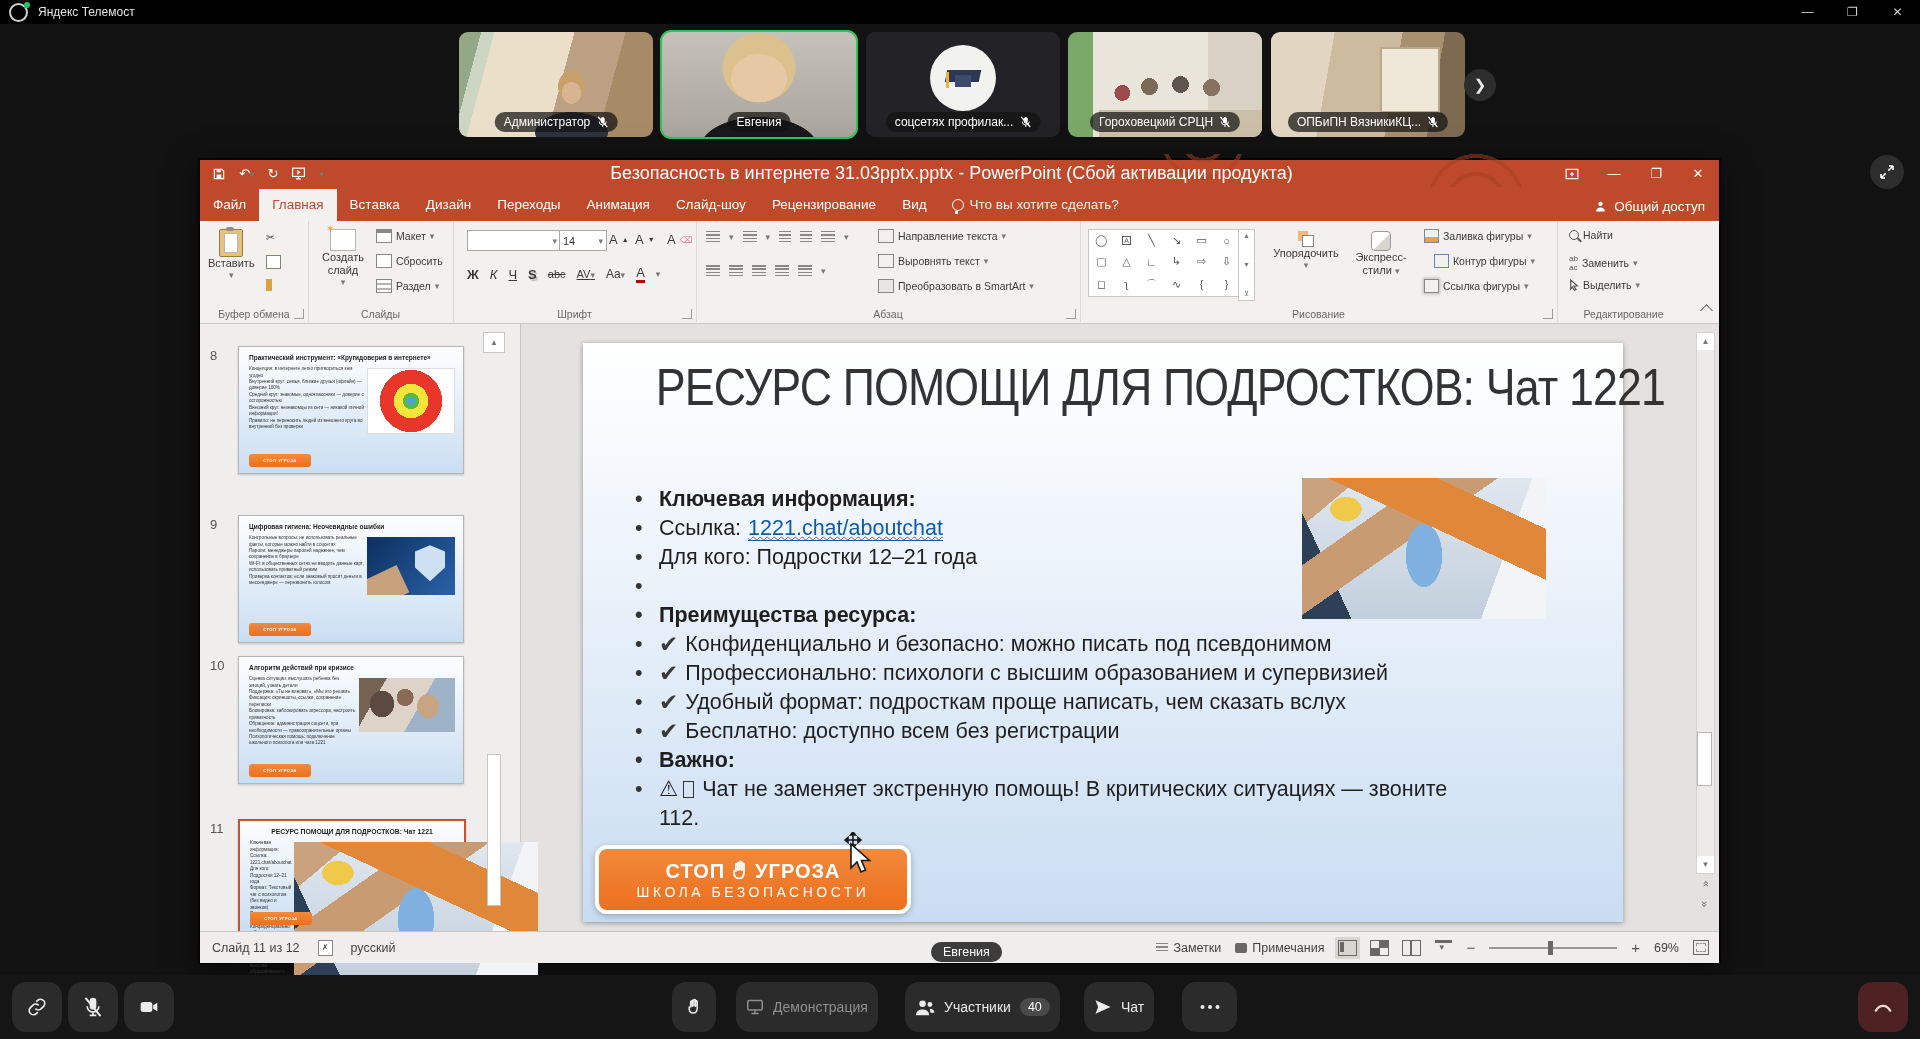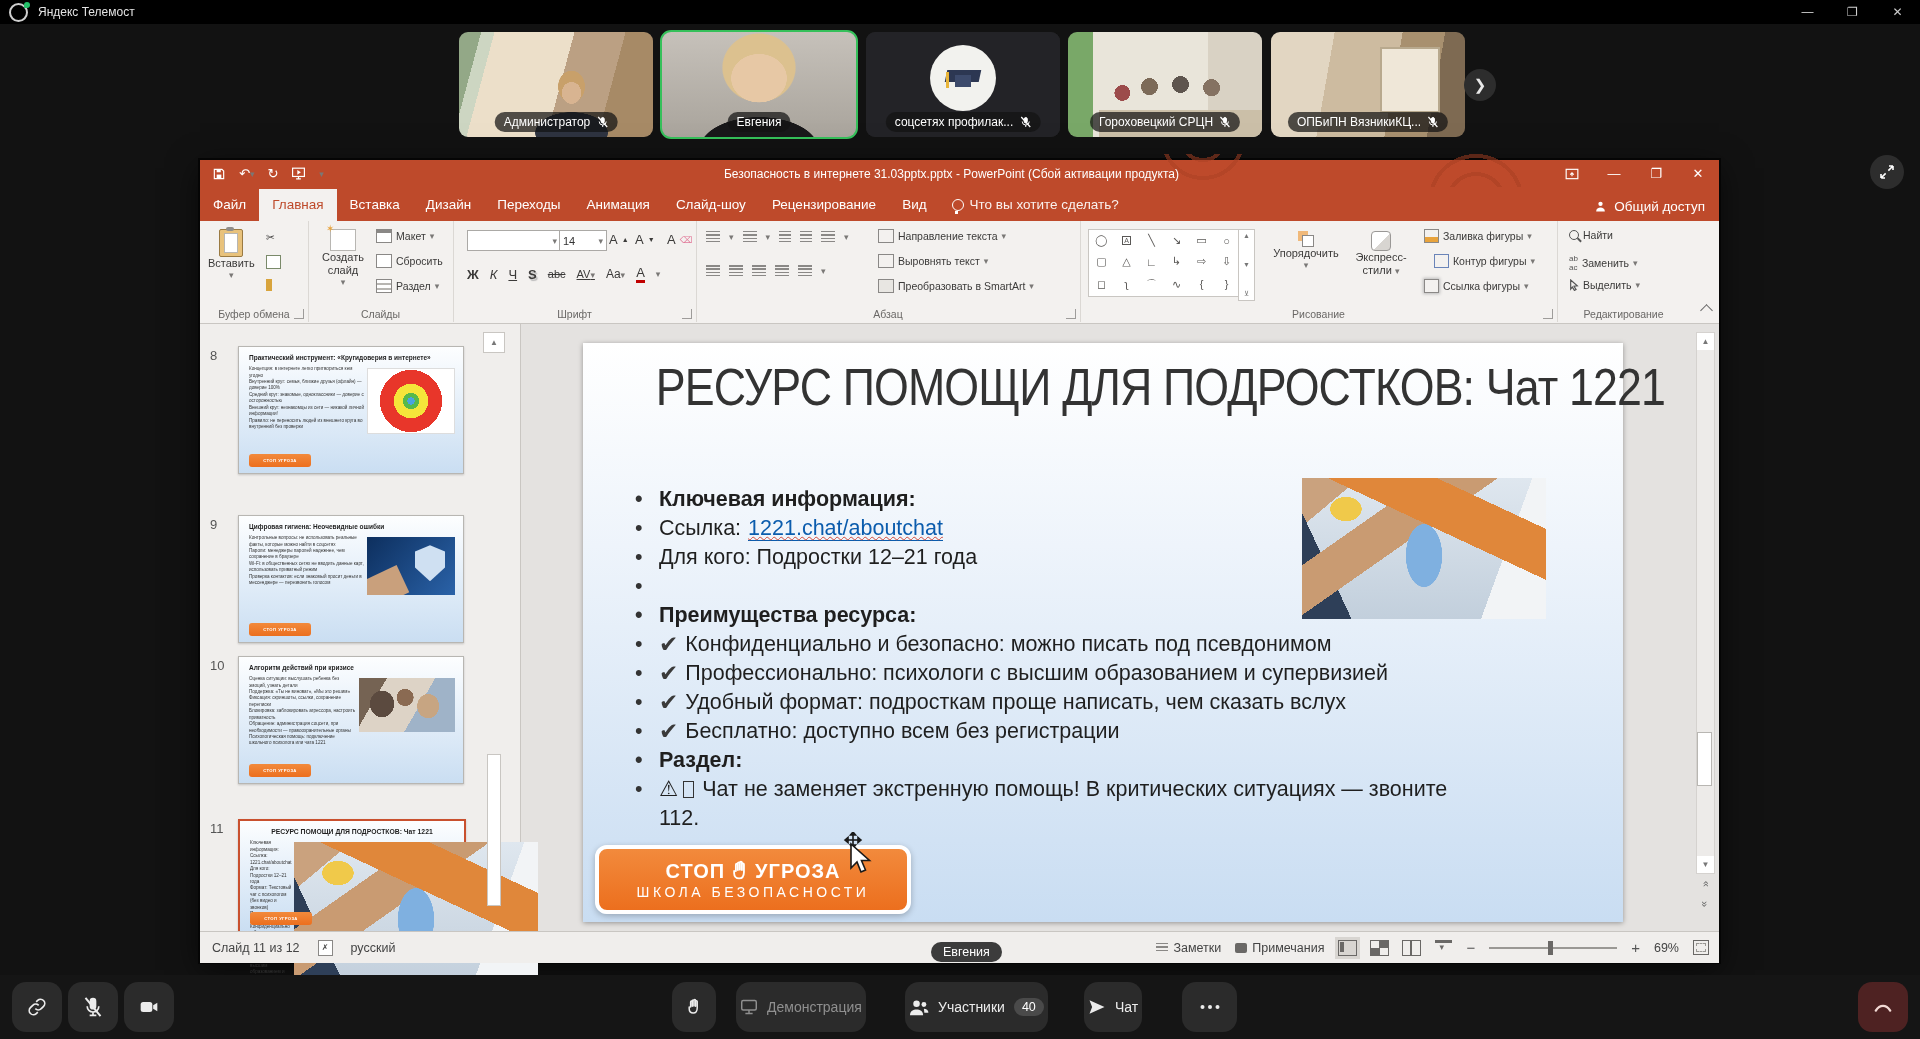--- a/index.html
+++ b/index.html
@@ -43,7 +43,7 @@
                radial-gradient(circle at 20% -40%,transparent 0 20px,#ac4124 20px 24px,transparent 24px 38px,#ac4124 38px 42px,transparent 42px);}
   .qat{display:flex;align-items:center;gap:13px;margin-left:12px;font-size:13px;z-index:2;}
   .qat span{display:inline-flex;align-items:center;}
-  .ppt-title{position:absolute;left:0;right:16px;text-align:center;font-size:12px;color:#fff;z-index:1;}
+  .ppt-title{position:absolute;left:0;right:16px;text-align:center;font-size:18px;color:#fff;z-index:1;}
   .ppt-ctl{position:absolute;right:0;top:0;display:flex;z-index:3;}
   .ppt-ctl .wbtn{width:42px;height:27px;display:flex;align-items:center;justify-content:center;color:#fff;font-size:13px;}
   .tabs{position:absolute;left:0;top:27px;width:100%;height:34px;background:#BE4A2B;display:flex;align-items:flex-end;color:#fff;font-size:13.5px;}

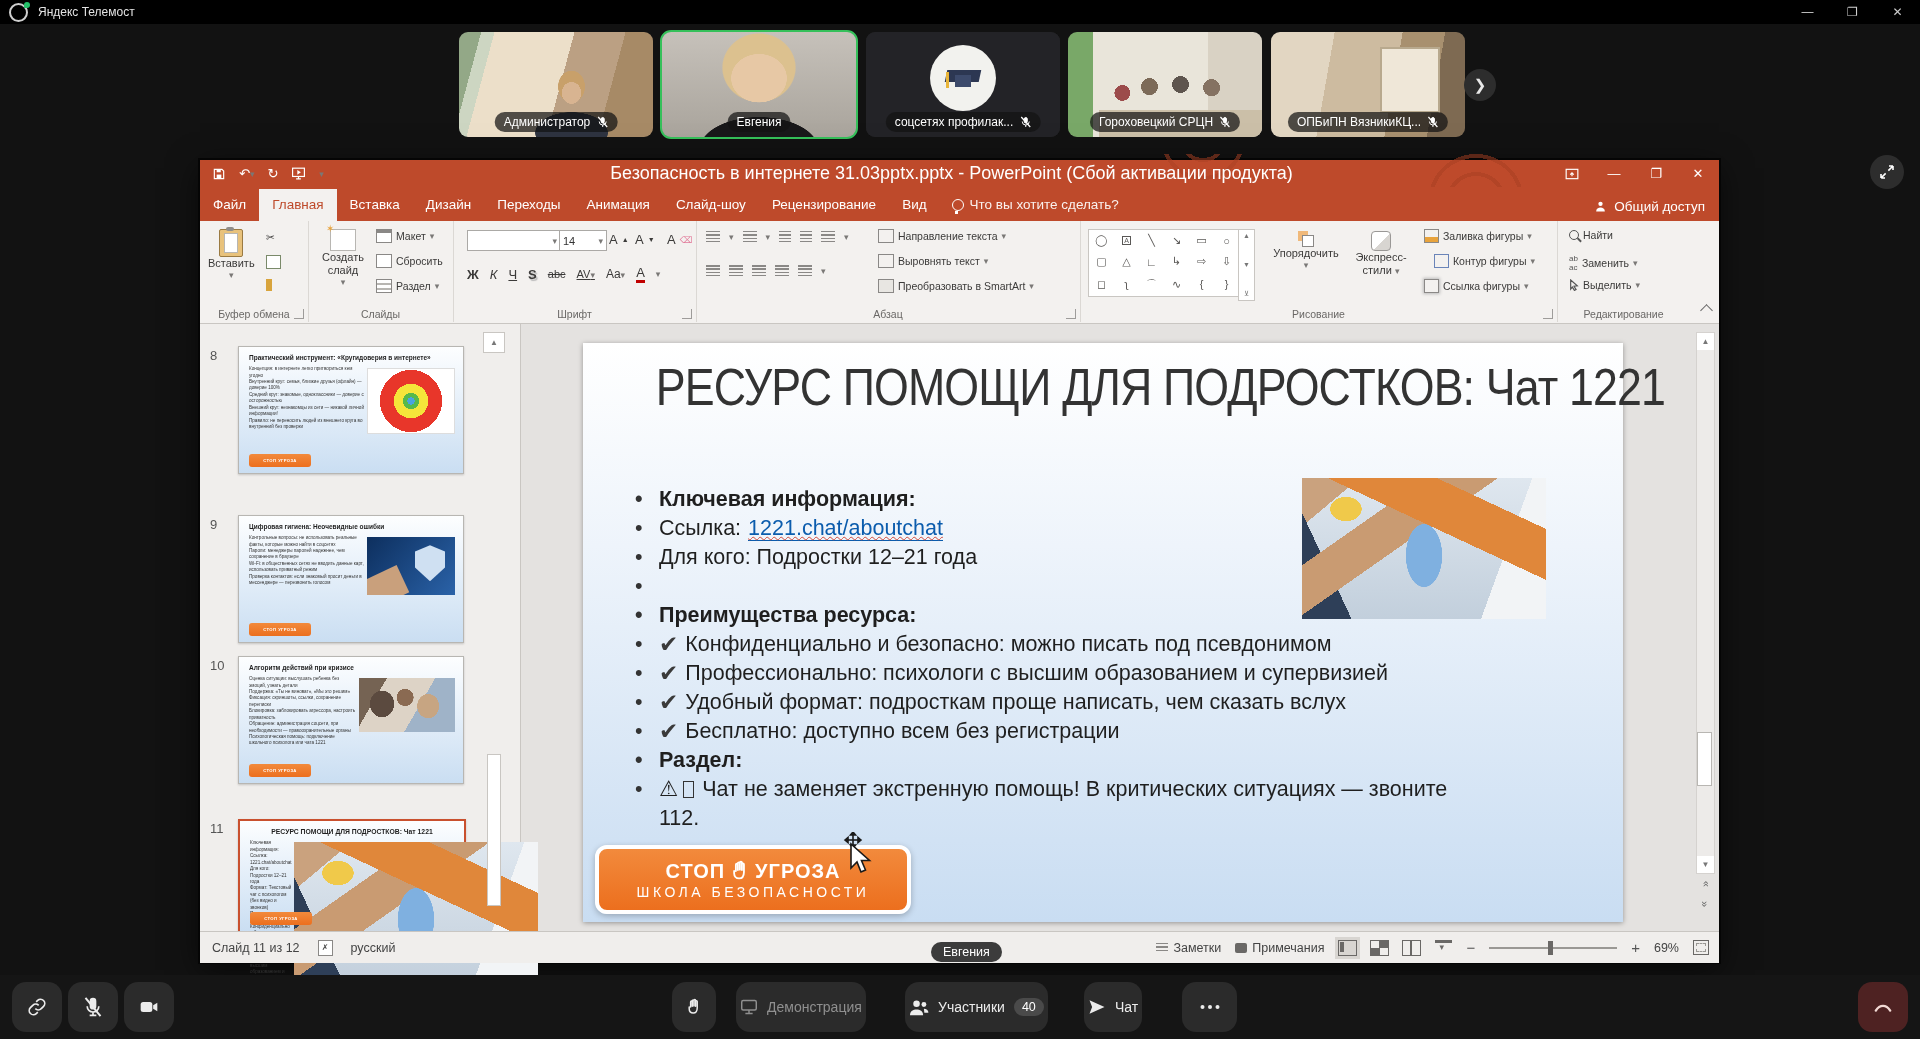--- a/index.html
+++ b/index.html
@@ -607,7 +607,7 @@
             </li>
           <li class="b-bold">
               <span class="dot">•</span>
-              <span>Раздел:</span>
+              <span>Важно:</span>
             </li>
           <li>
               <span class="dot">•</span>

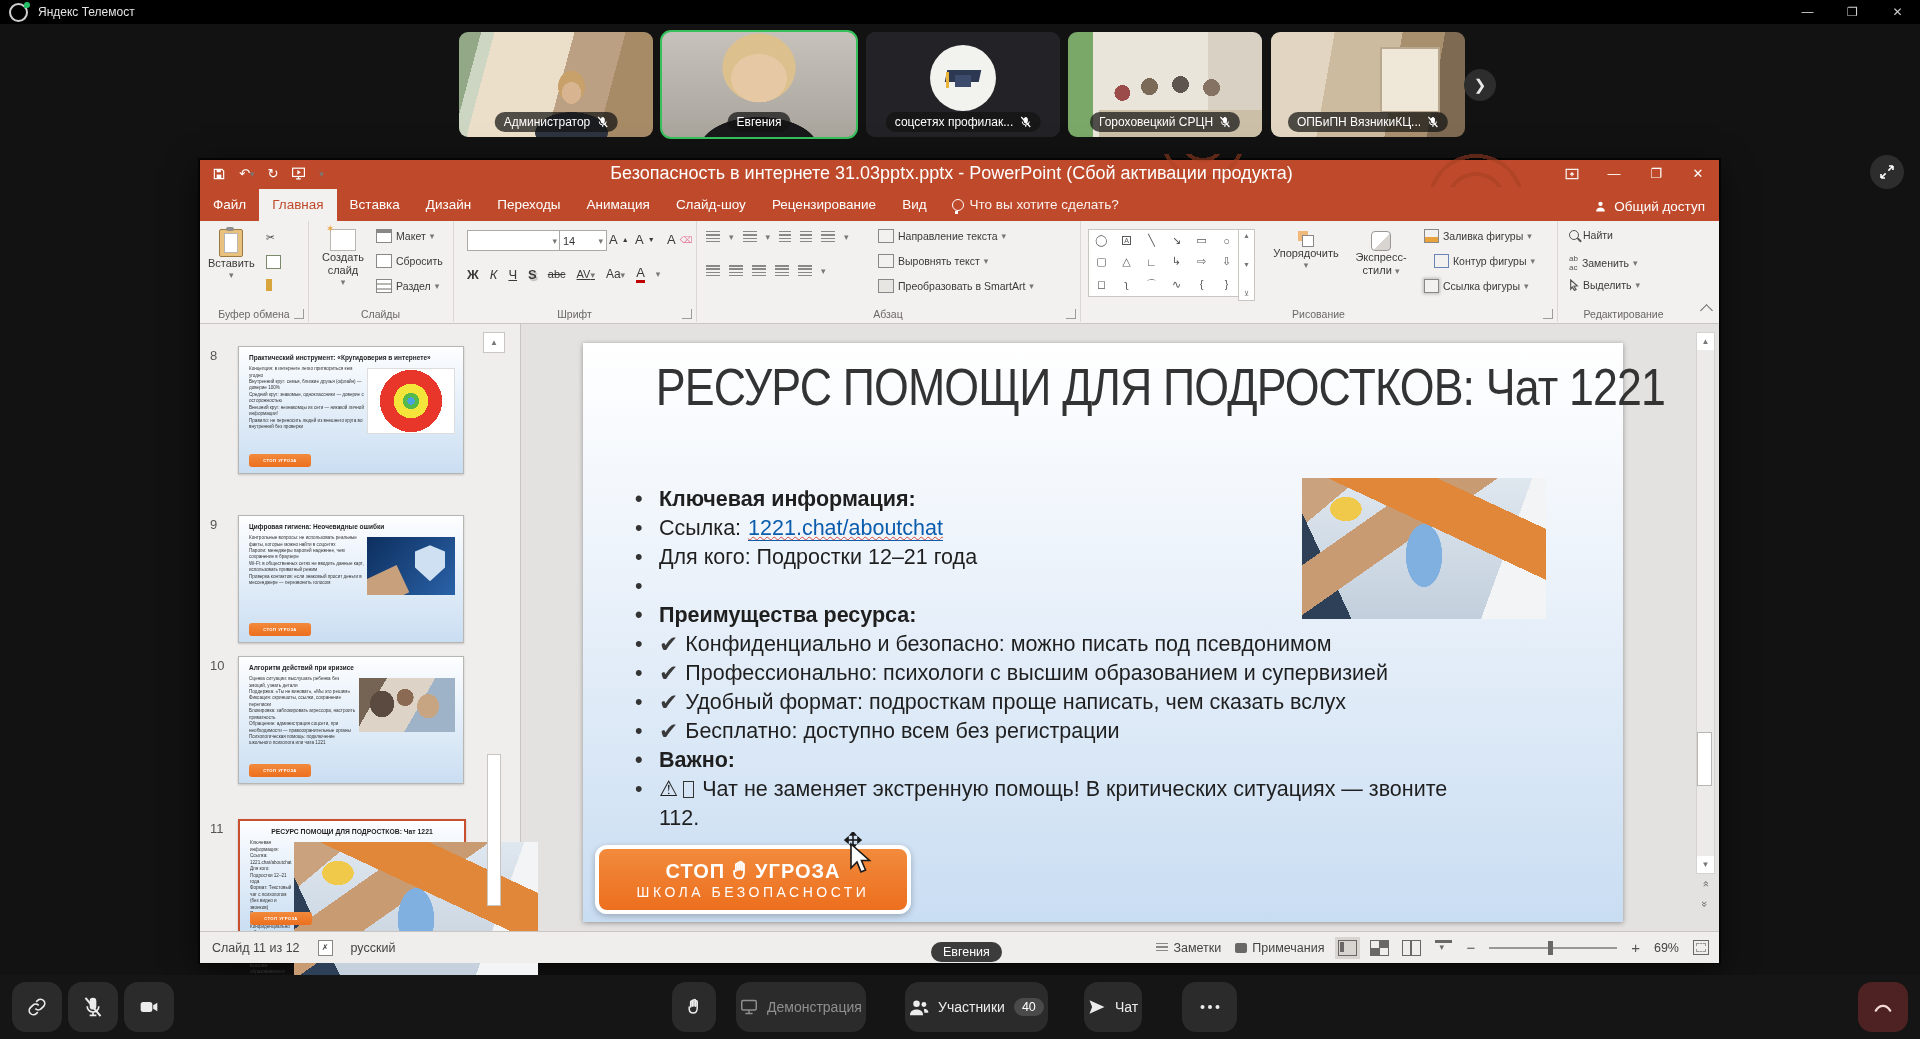--- a/index.html
+++ b/index.html
@@ -159,7 +159,7 @@
 
   
   .callbar{position:absolute;left:0;top:975px;width:100%;height:64px;background:#151515;}
-  .cbtn{position:absolute;top:7px;height:50px;border-radius:14px;background:#2B2B2B;display:flex;align-items:center;justify-content:center;gap:9px;color:#ECECEC;font-size:14px;padding:0 4px;box-sizing:border-box;}
+  .cbtn{position:absolute;top:7px;height:50px;border-radius:14px;background:#2B2B2B;display:flex;align-items:center;justify-content:center;gap:9px;color:#ECECEC;font-size:14px;padding:0 10px;box-sizing:border-box;}
   .cbtn.icon-only{width:50px;padding:0;}
   .cbtn .dis{color:#8f8f8f;}
   .badge{background:#4A4A4A;color:#fff;border-radius:10px;font-size:12.5px;padding:2px 8px;}

